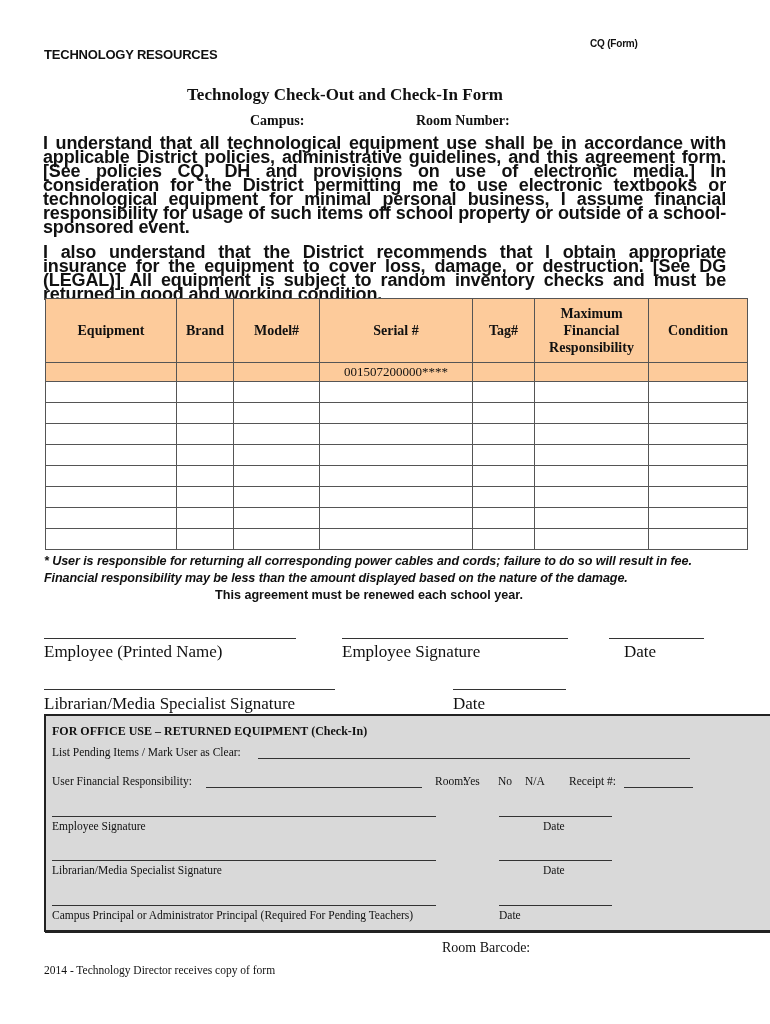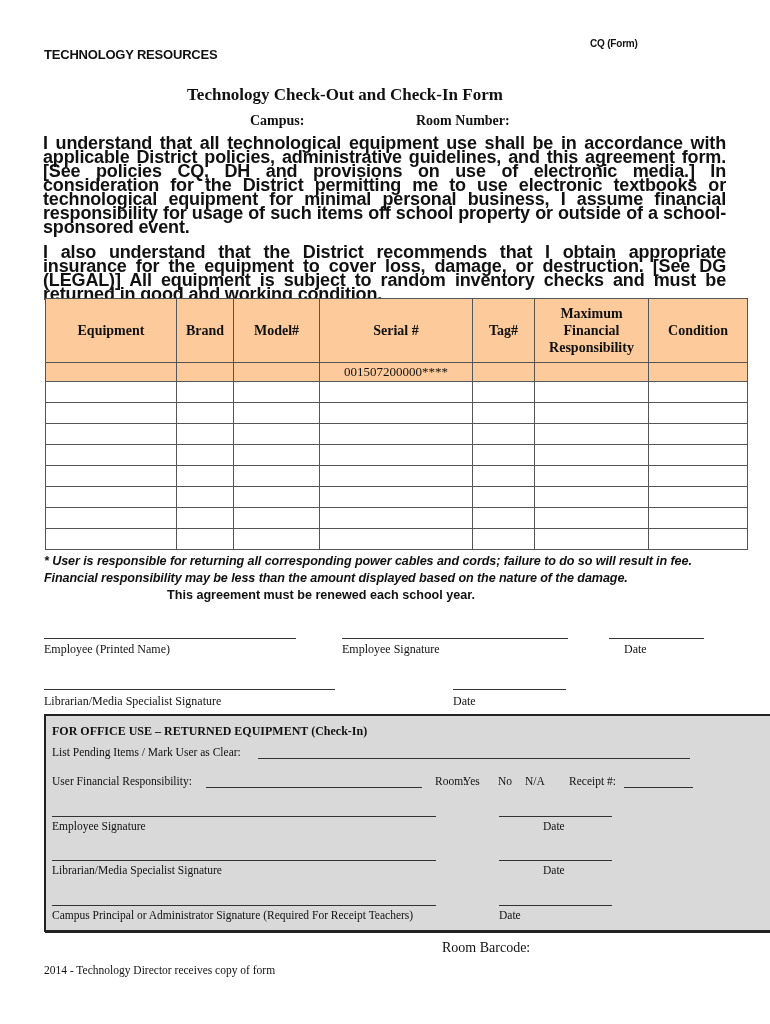--- a/index.html
+++ b/index.html
@@ -27,7 +27,7 @@
   .note { left:44px; width:700px; font-size:12.6px; font-style:italic; letter-spacing:-0.1px; }
   .n1 { top:554px; }
   .n2 { top:571px; }
-  .renew { left:0; width:642px; top:588px; text-align:center; font-size:12.6px; font-weight:bold; }
+  .renew { left:0; width:642px; top:588px; text-align:center; font-size:12.6px; font-weight:bold;padding-left:48px; }
 
   .line { position:absolute; border-bottom:1px solid #333; height:0; }
   .lbl { font-size:12px; }

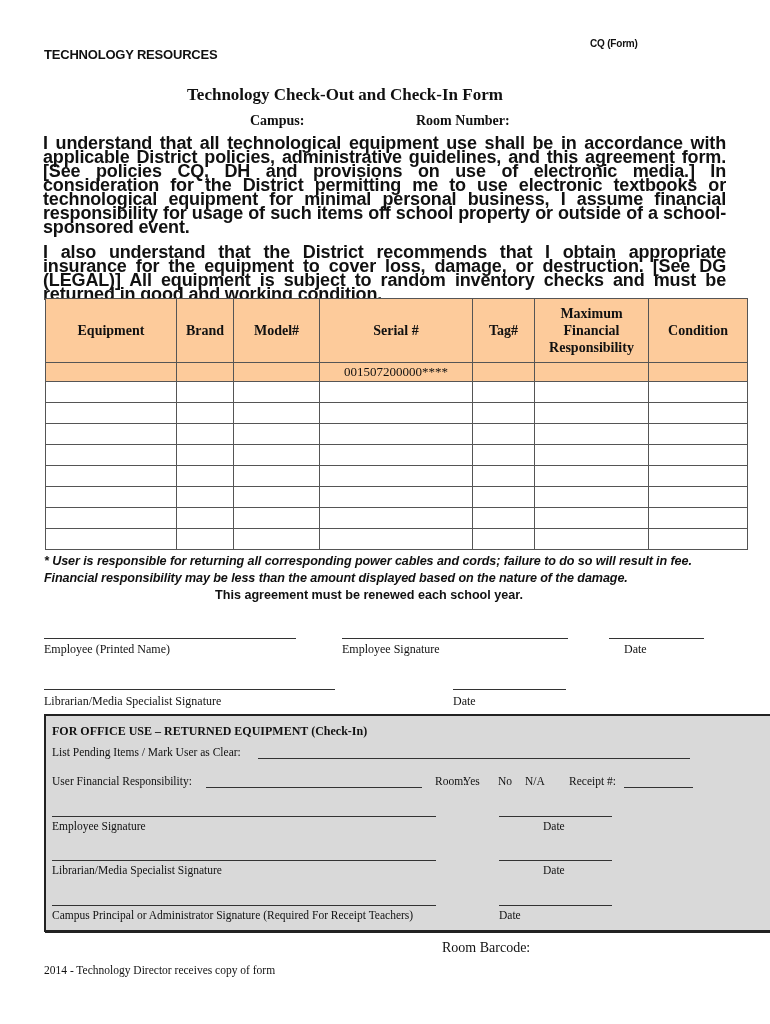--- a/index.html
+++ b/index.html
@@ -30,7 +30,7 @@
   .renew { left:0; width:642px; top:588px; text-align:center; font-size:12.6px; font-weight:bold;padding-left:48px; }
 
   .line { position:absolute; border-bottom:1px solid #333; height:0; }
-  .lbl { font-size:12px; }
+  .lbl { font-size:17px; }
 
   .office { left:44px; top:714px; width:680px; height:214px; background:#d9d9d9; border:2px solid #222; box-shadow: 1px 1px 0 #222; padding-left: 47px; }
   .office .t { position:absolute; }

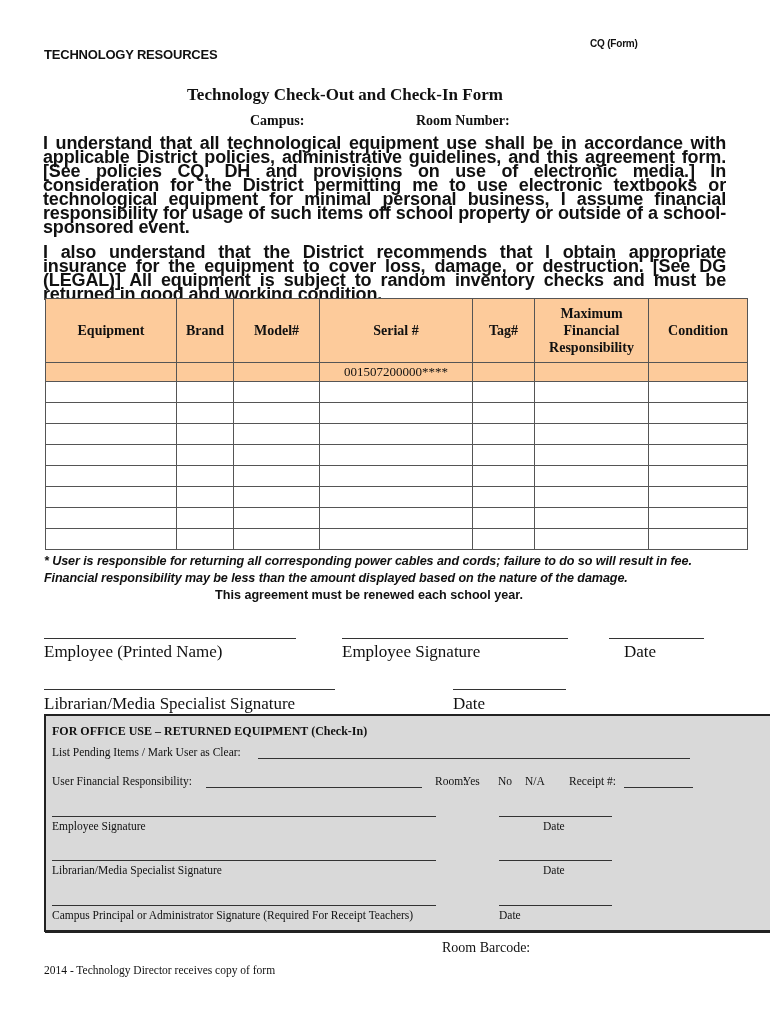--- a/index.html
+++ b/index.html
@@ -202,7 +202,7 @@
   <div class="t office-row" style="left:497px; top:148px;">Date</div>
 
   <div class="line" style="left:6px; top:189px; width:384px;"></div>
-  <div class="t office-row" style="left:6px; top:193px;">Campus Principal or Administrator Signature (Required For Receipt Teachers)</div>
+  <div class="t office-row" style="left:6px; top:193px;">Campus Principal or Administrator Principal (Required For Pending Teachers)</div>
   <div class="line" style="left:453px; top:189px; width:113px;"></div>
   <div class="t office-row" style="left:453px; top:193px;">Date</div>
 </div>

